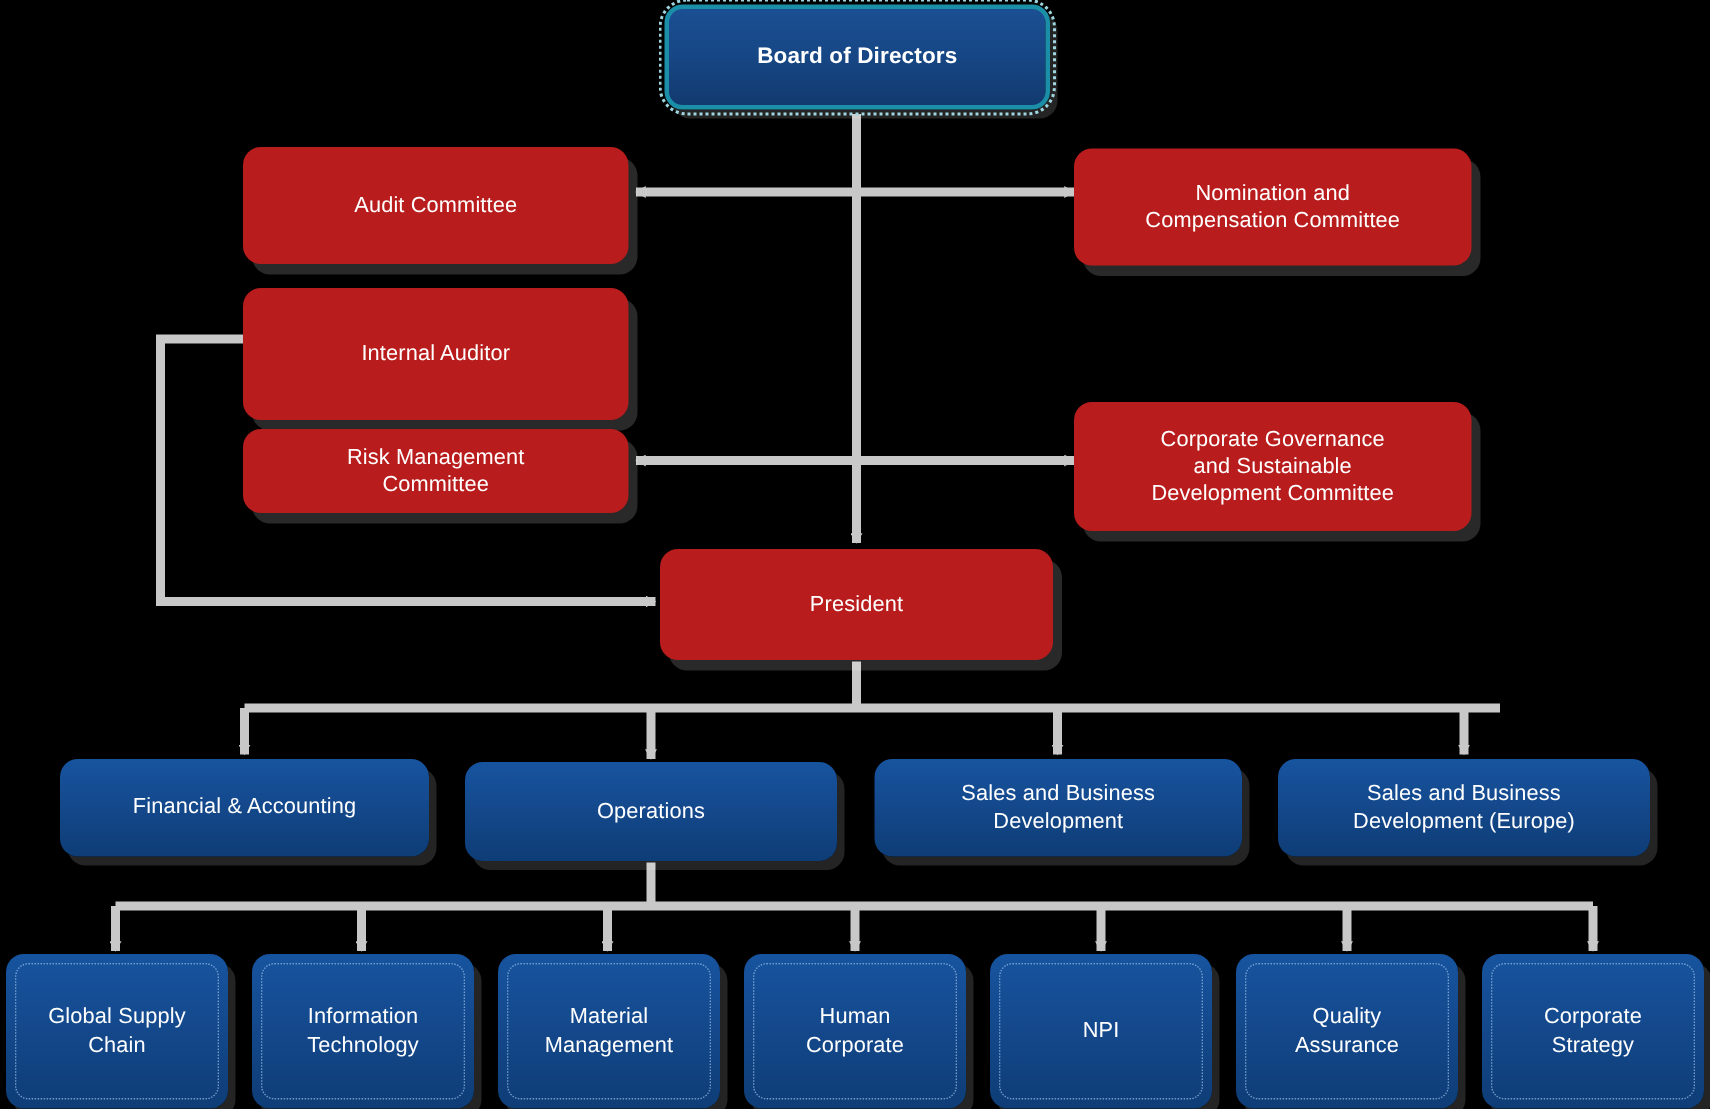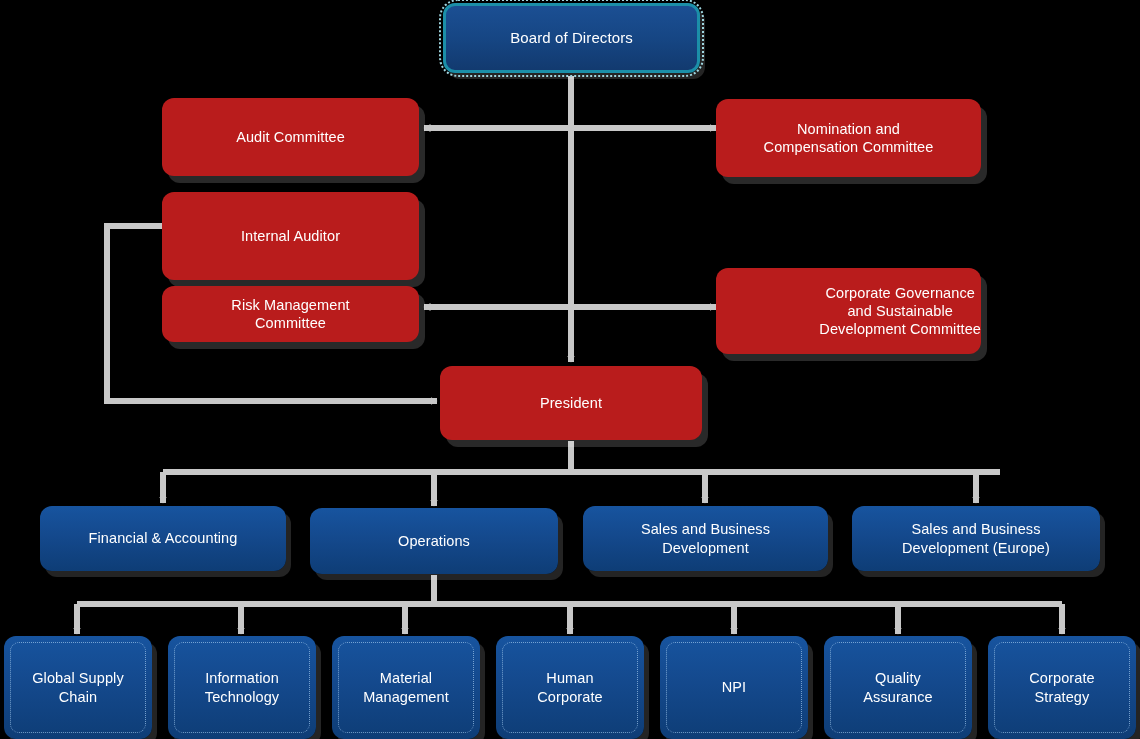--- a/index.html
+++ b/index.html
@@ -29,7 +29,7 @@
 
   
   .root{background:linear-gradient(180deg,#1b4f93 0%,#164684 50%,#123a6f 100%);
-        border:3px solid #1b8fa8;font-weight:normal;font-size:15px;
+        border:3px solid #1b8fa8;font-weight:bold;font-size:15px;
         box-shadow:5px 6px 0 rgba(255,255,255,.14);text-align:right;}
   .root::after{content:"";position:absolute;left:-7px;top:-7px;right:-7px;bottom:-7px;
         border:2px dotted #9fd6e0;border-radius:19px;pointer-events:none;}

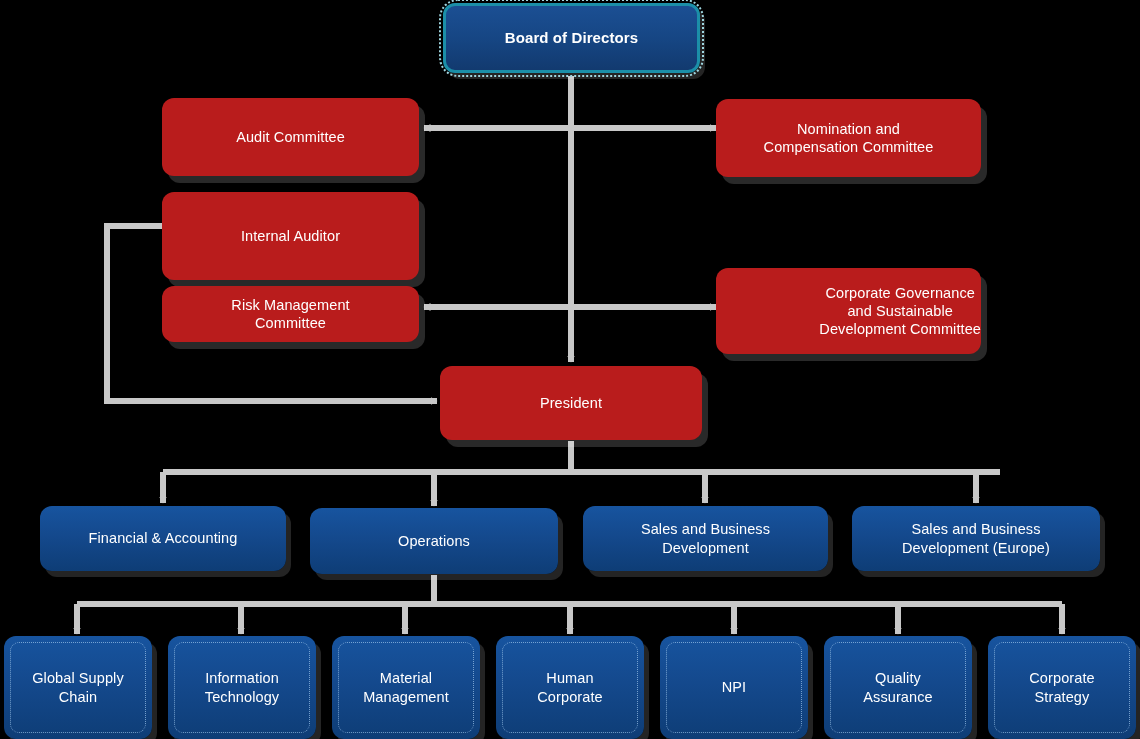--- a/index.html
+++ b/index.html
@@ -104,7 +104,7 @@
     </span>
   </div>
 
-  <div class="node teal" style="left:716px;top:268px;width:265px;height:86px;justify-content:flex-end;">
+  <div class="node teal" style="left:716px;top:268px;width:265px;height:86px;">
     <span>
       <span>Corporate Governance</span><br>
       <span>and Sustainable</span><br>

